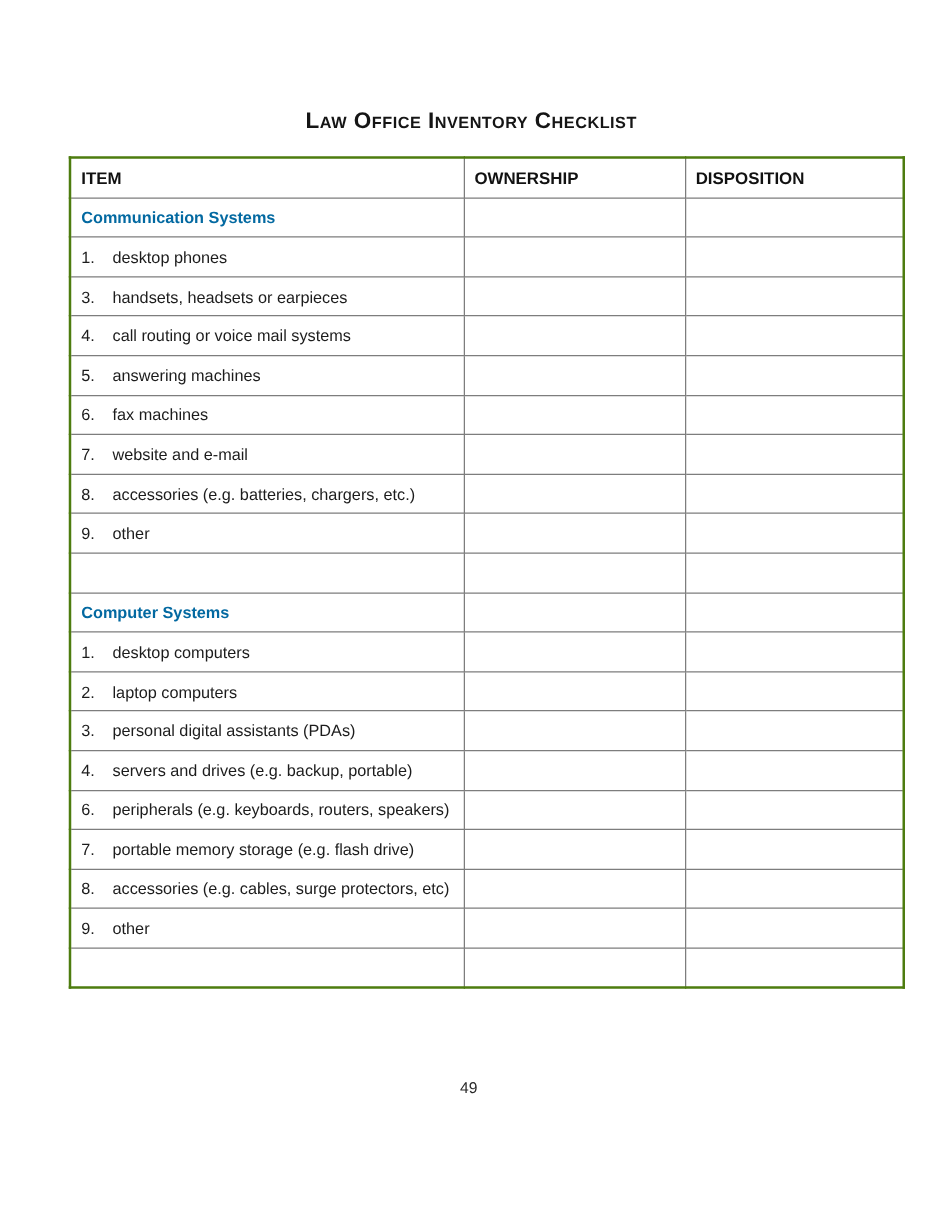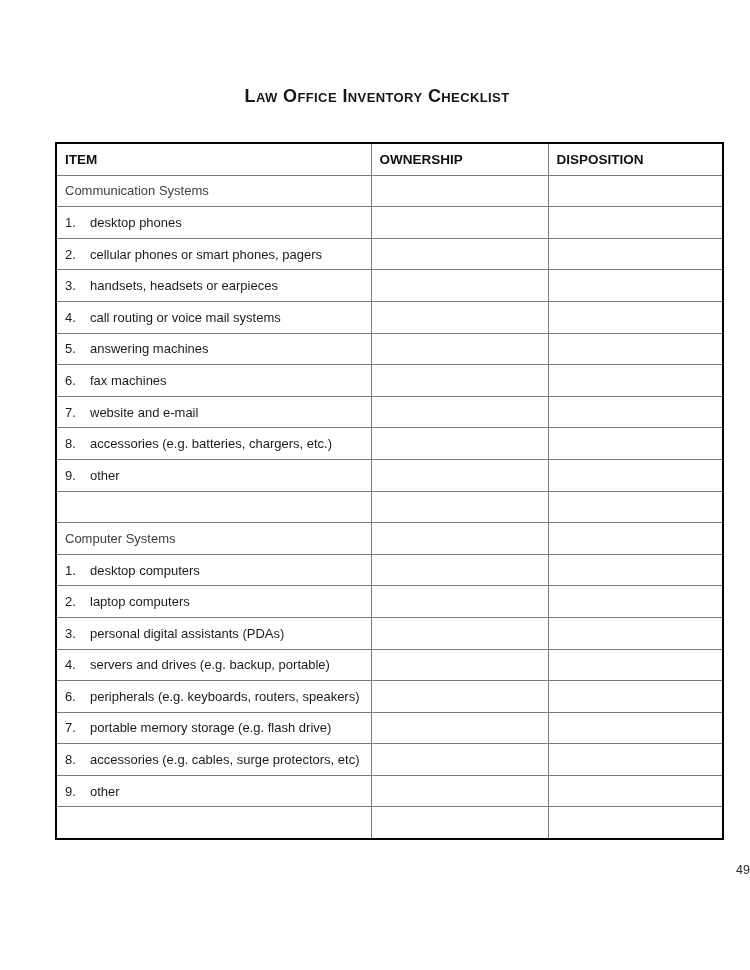--- a/index.html
+++ b/index.html
@@ -31,12 +31,12 @@
   }
   table.checklist {
     position: absolute;
-    top: 142px;
+    top: 125px;
     left: 55px;
     width: 667px;
     border-collapse: collapse;
     table-layout: fixed;
-    border: 2px solid #000000;
+    border: 2px solid #4d7c0f;
   }
   table.checklist th,
   table.checklist td {

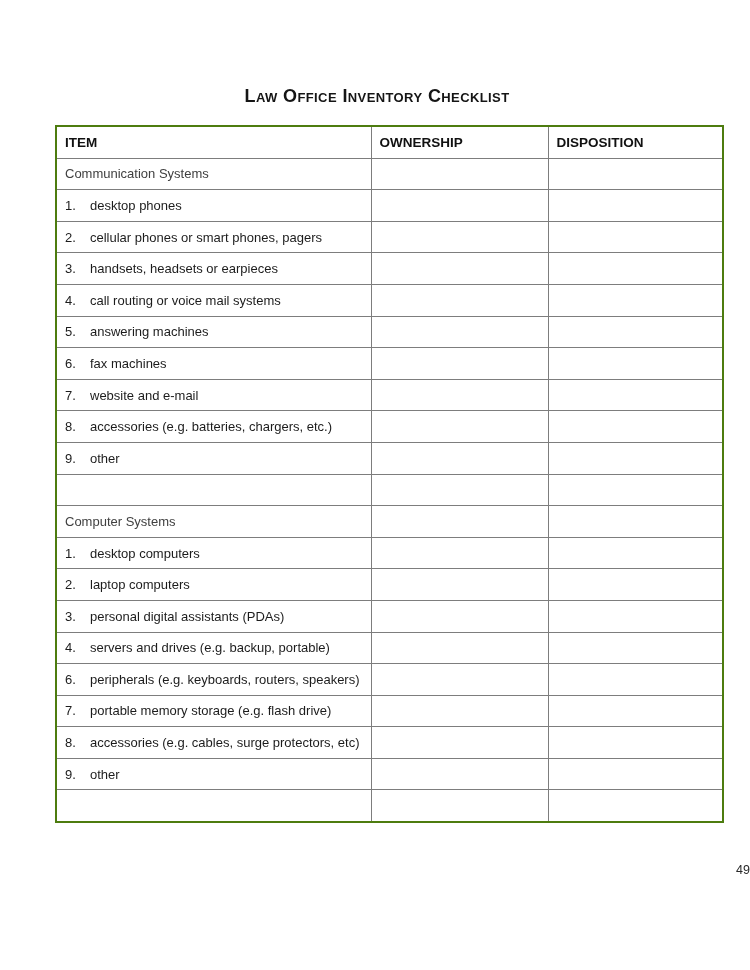--- a/index.html
+++ b/index.html
@@ -56,8 +56,8 @@
   }
   td.section-cell {
     font-size: 13.5px;
-    font-weight: normal;
-    color: #404040;
+    font-weight: bold;
+    color: #0369a1;
   }
   td.item-cell .num {
     display: inline-block;

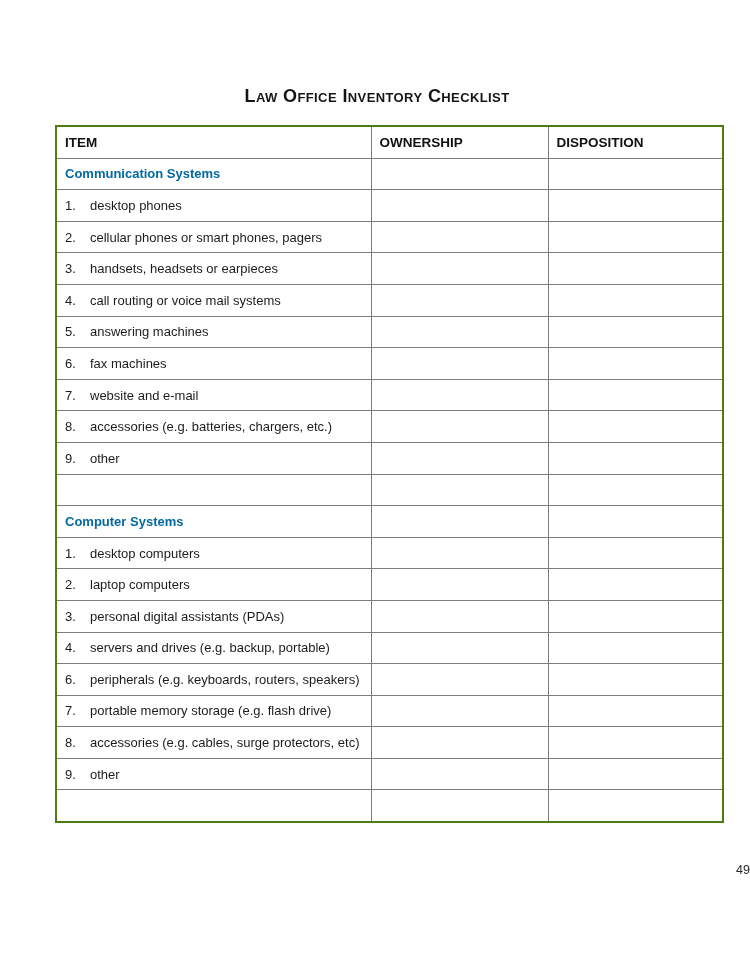--- a/index.html
+++ b/index.html
@@ -111,13 +111,6 @@
     <td class="disposition-cell"></td>
   </tr>
 
-  <tr>
-    <td class="item-cell">
-      <span class="num">2.</span><span class="lbl">cellular phones or smart phones, pagers</span>
-    </td>
-    <td class="ownership-cell"></td>
-    <td class="disposition-cell"></td>
-  </tr>
 
   <tr>
     <td class="item-cell">

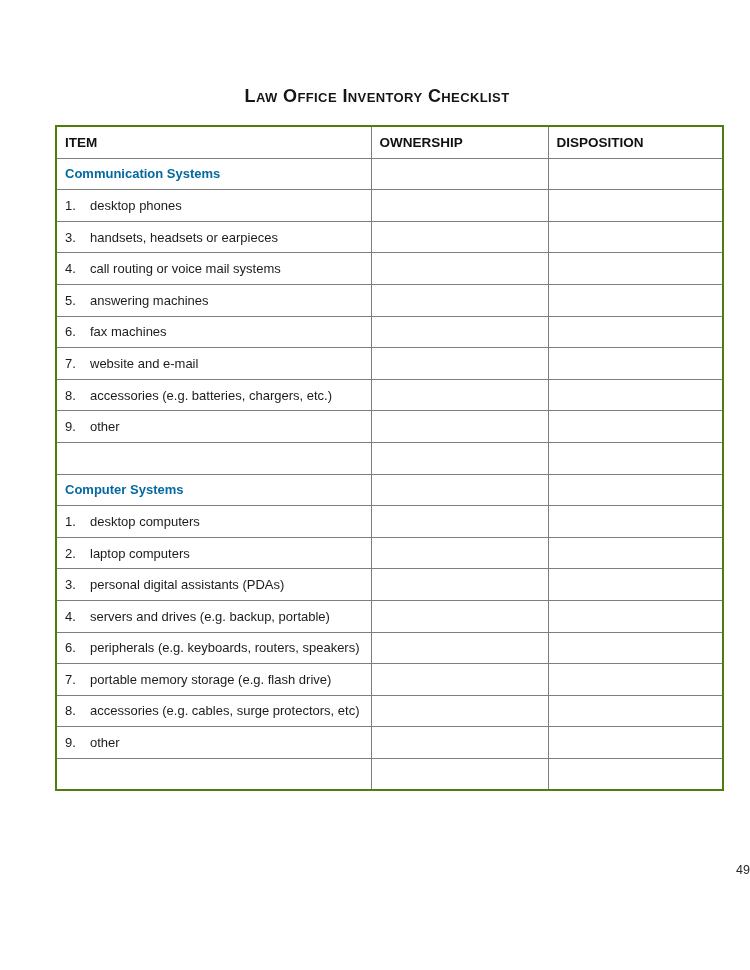--- a/index.html
+++ b/index.html
@@ -71,7 +71,7 @@
     top: 863px;
     left: 0;
     width: 100%;
-    text-align: right;
+    text-align: center;
     font-size: 12.5px;
     color: #2a2a2a;
   }

